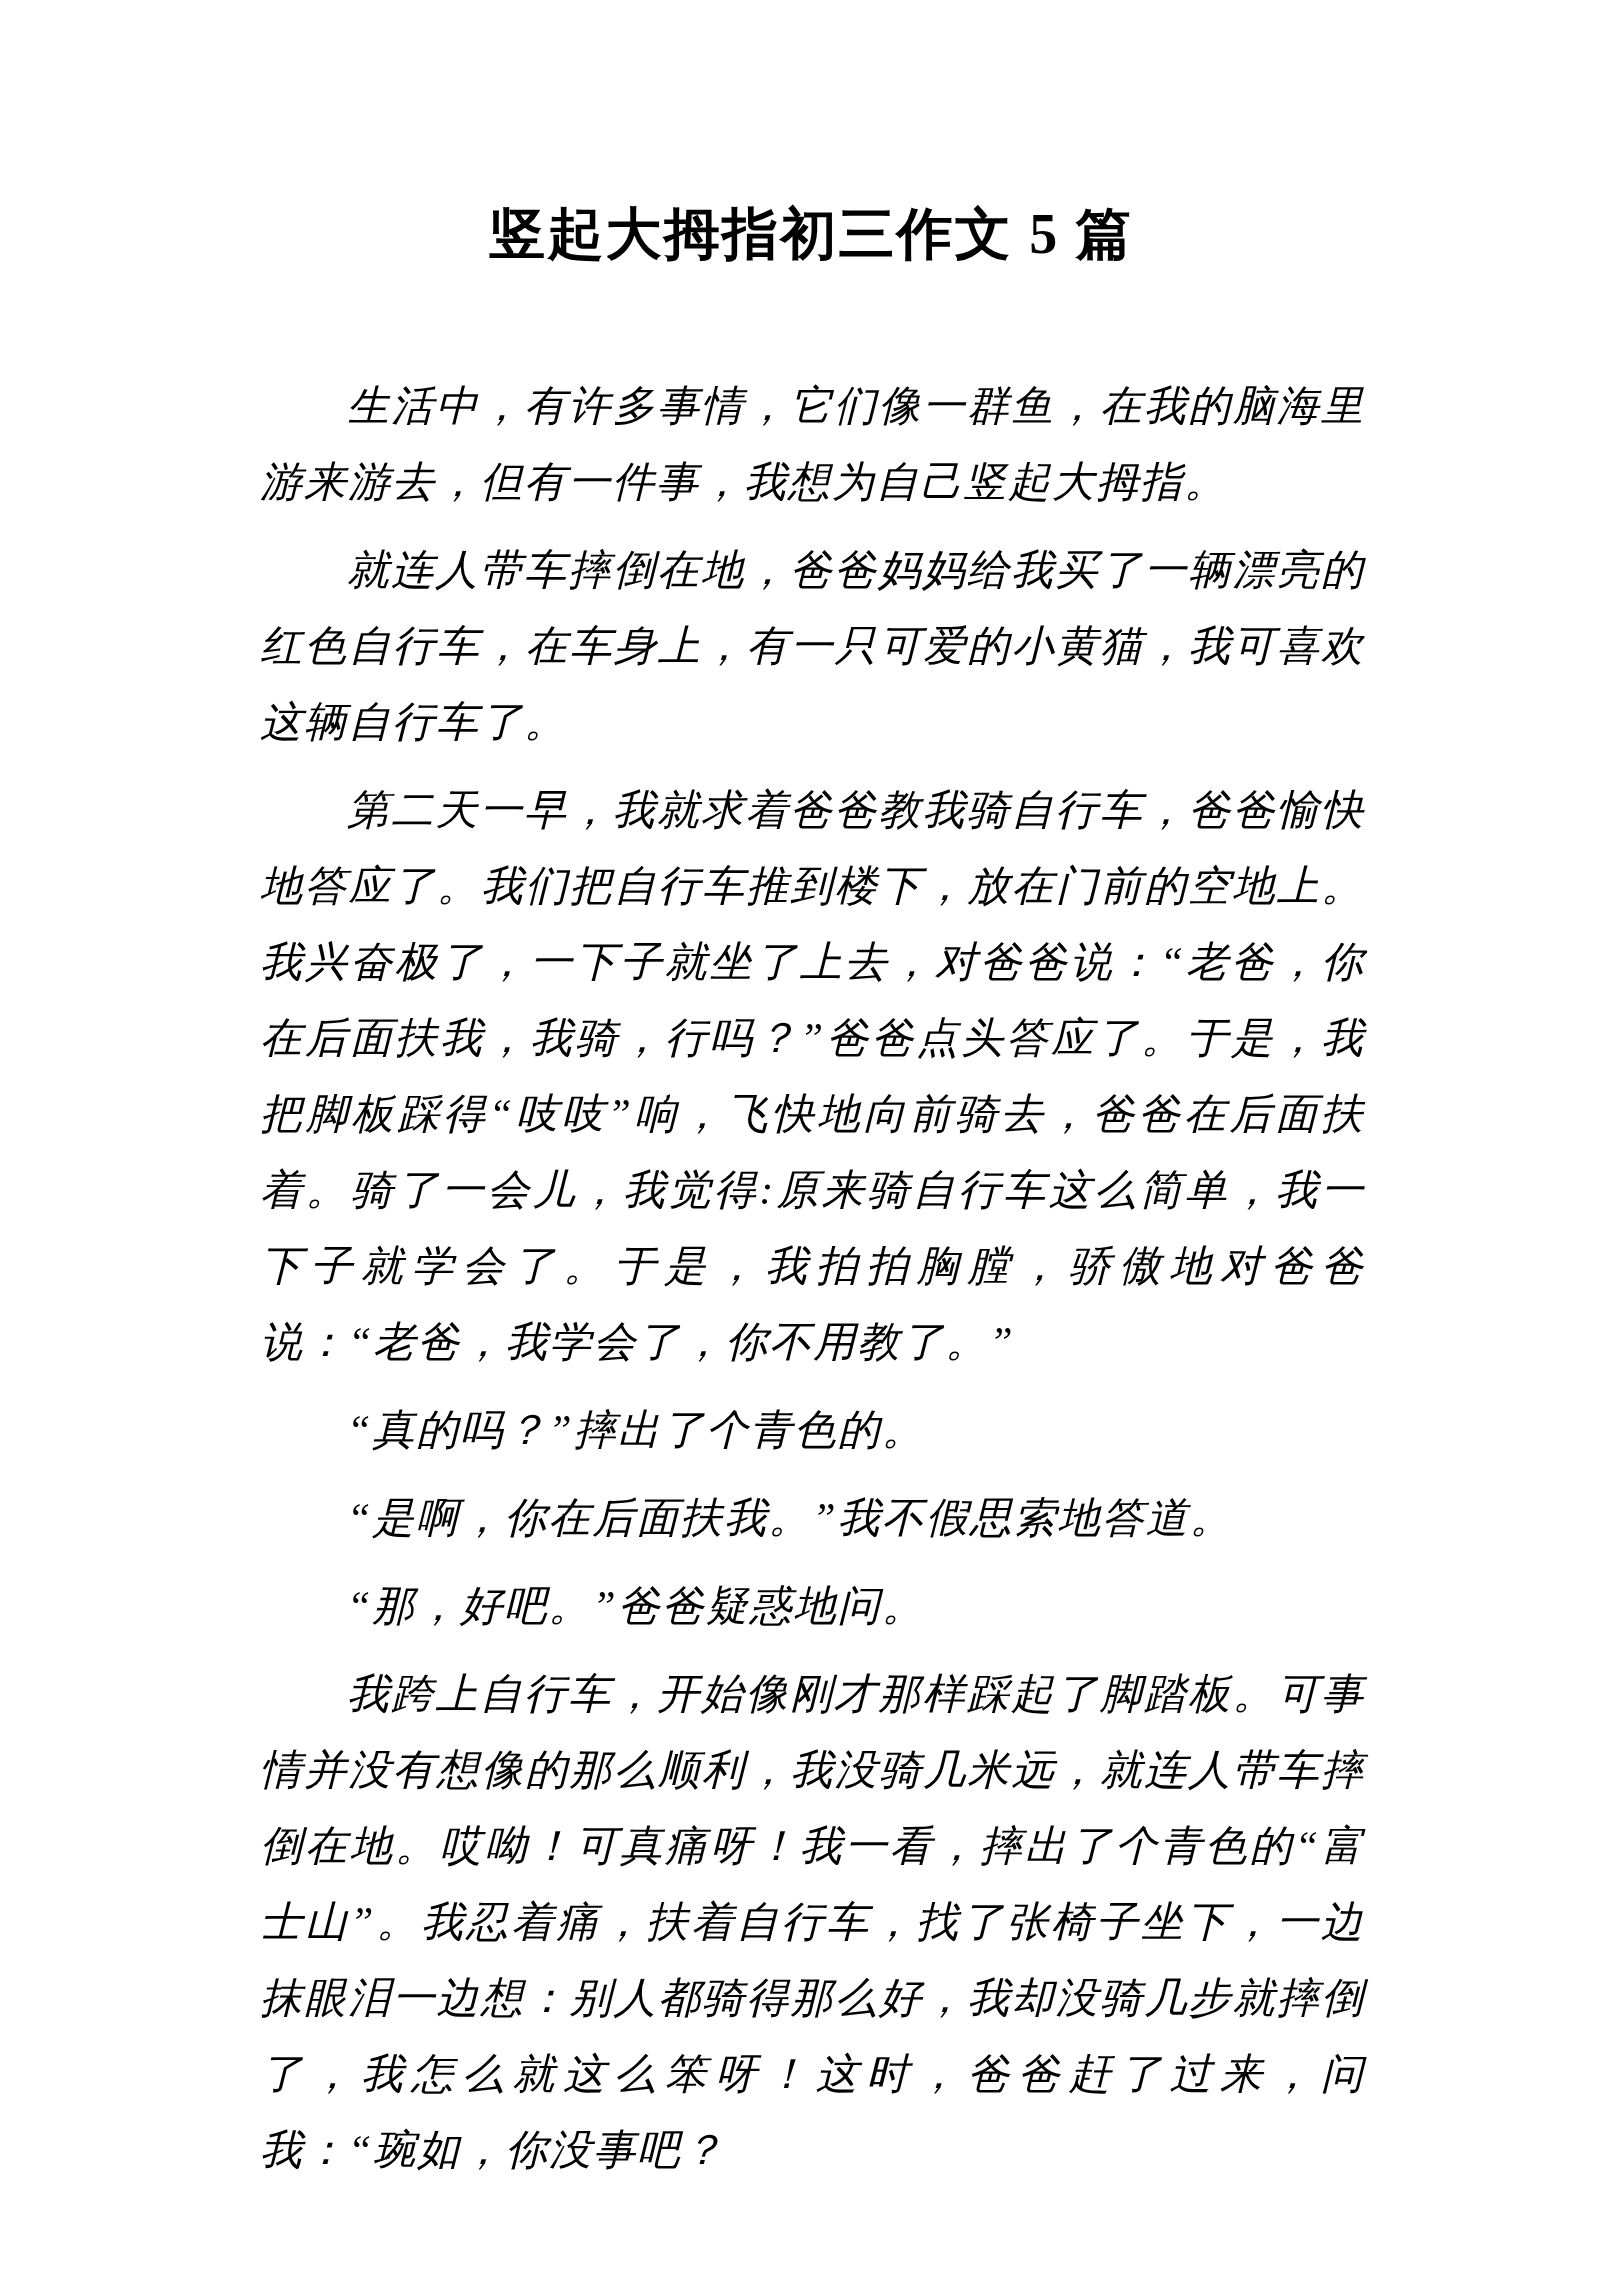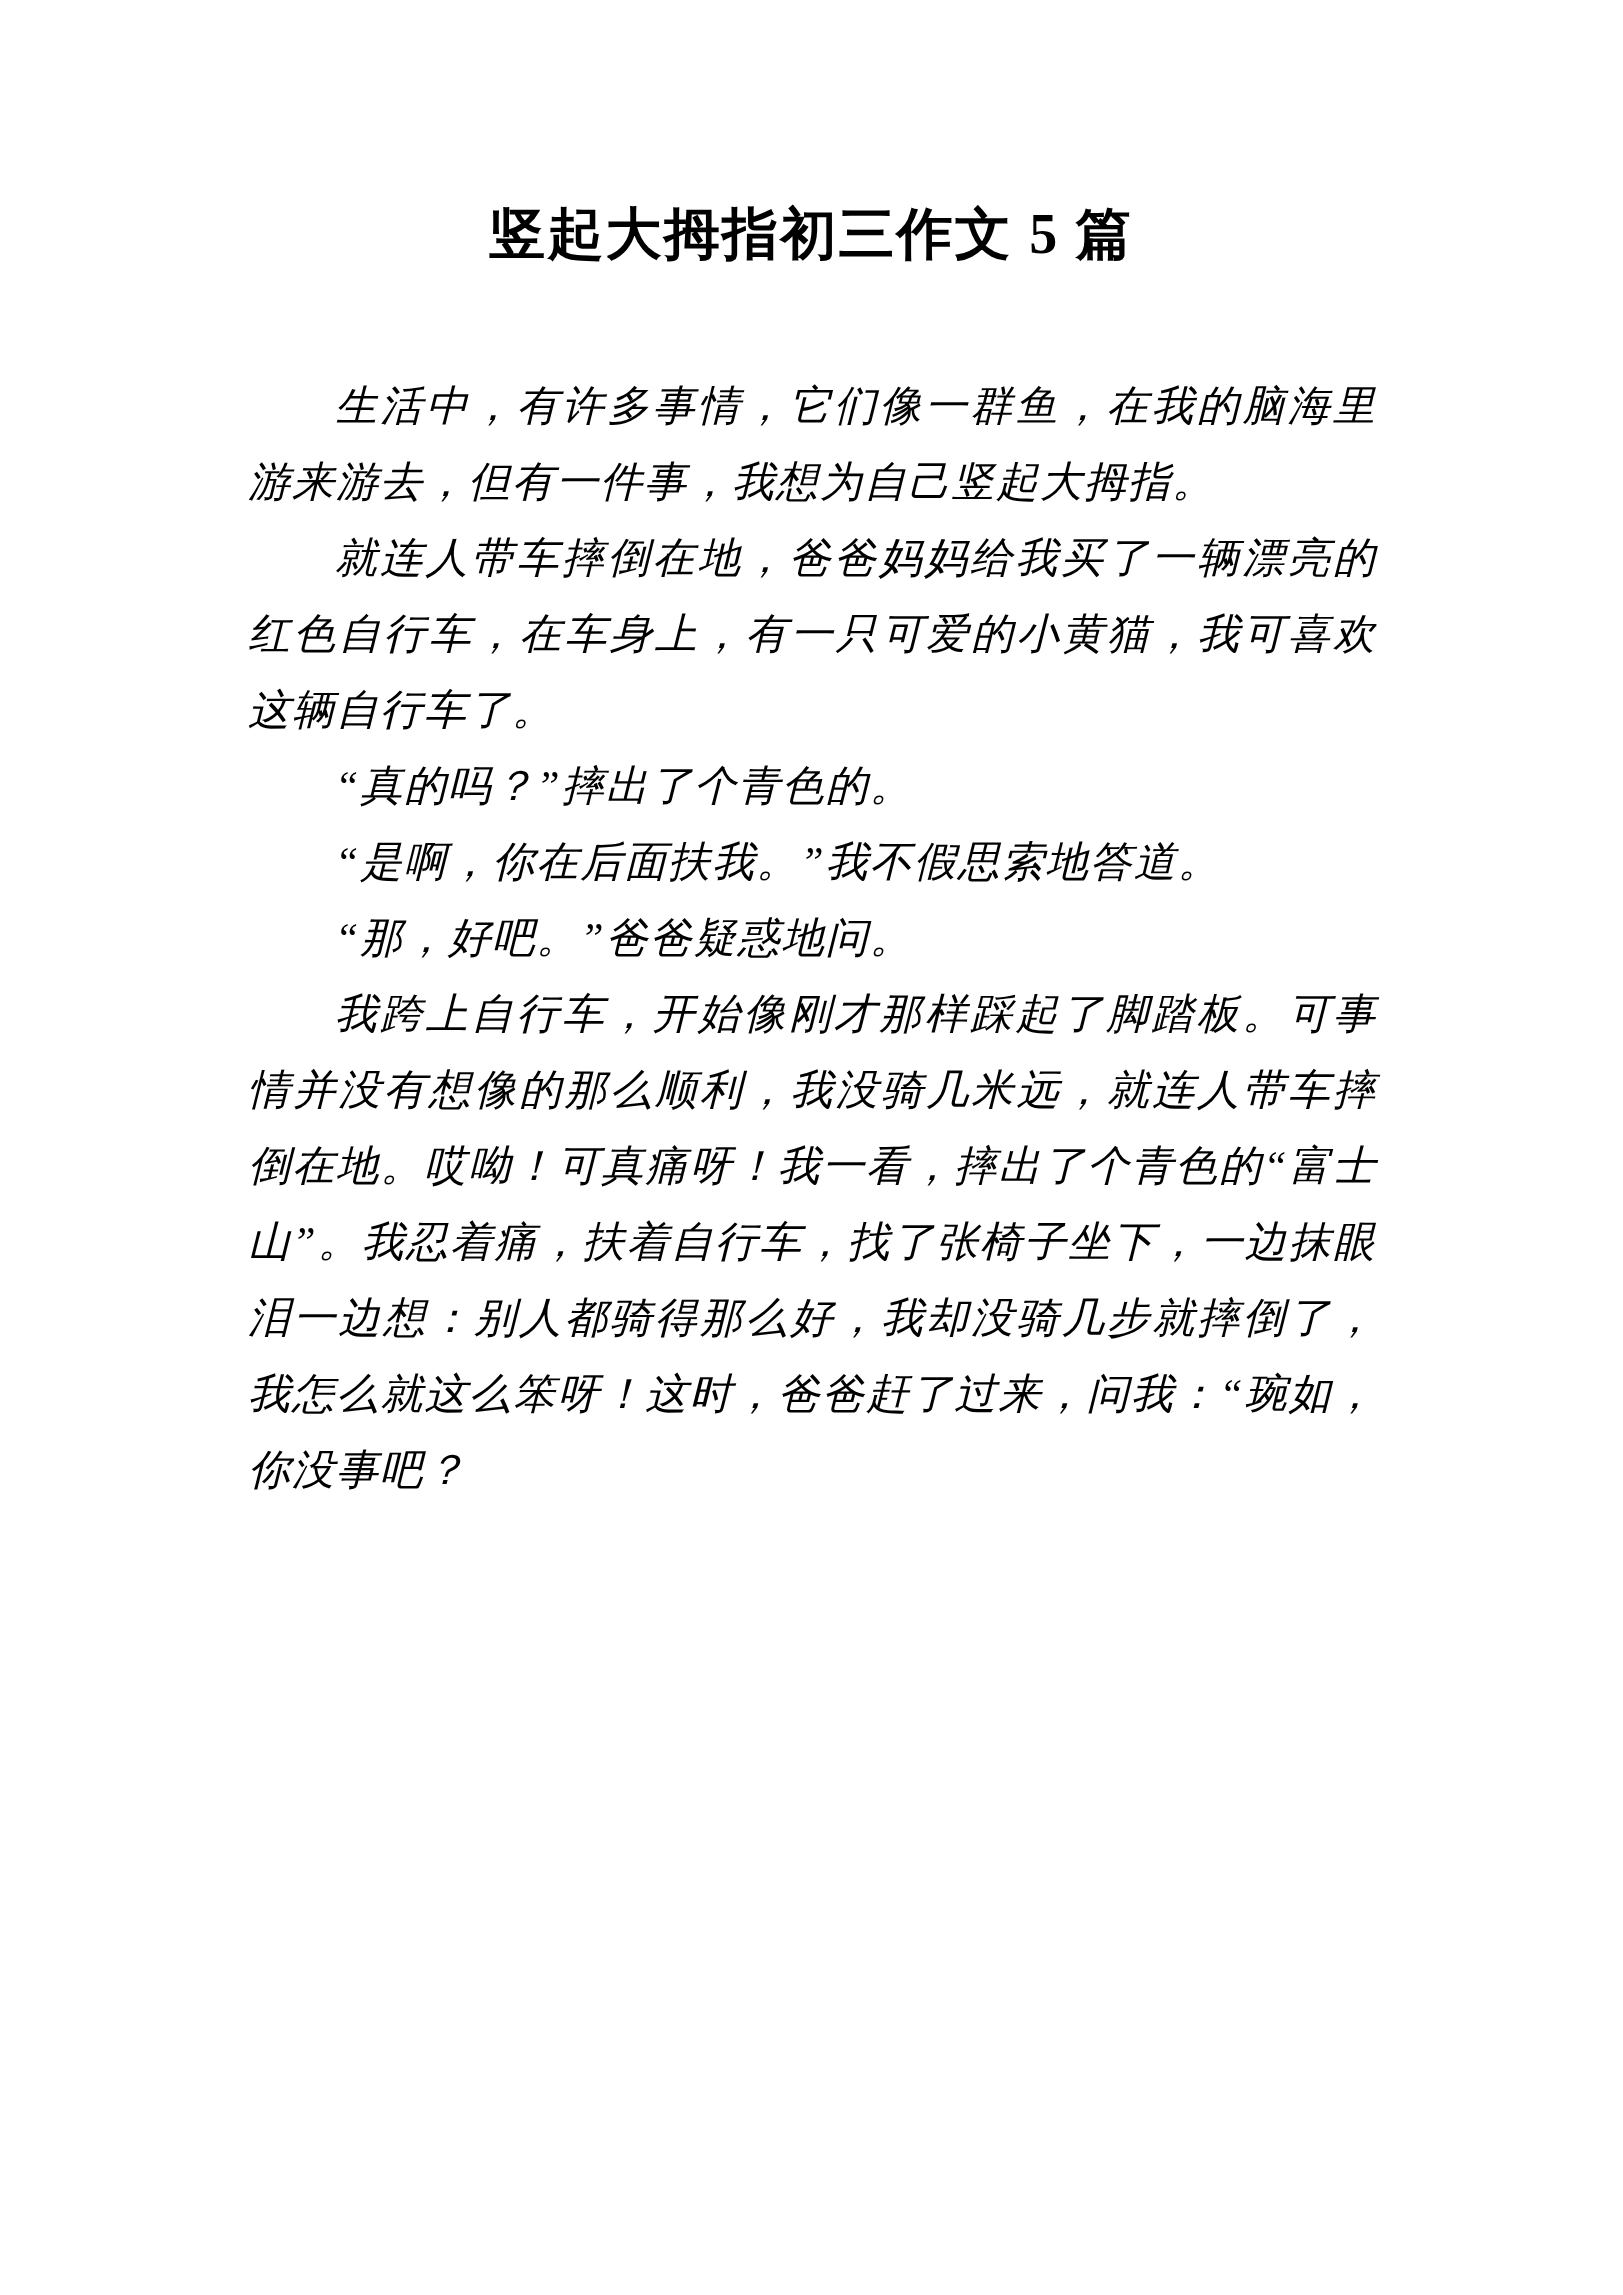--- a/index.html
+++ b/index.html
@@ -38,7 +38,7 @@
     text-align: justify;
   }
   .essay-body p {
-    margin: 0;
+    margin: 12px;
     padding: 0;
     text-indent: 87px; 
   }

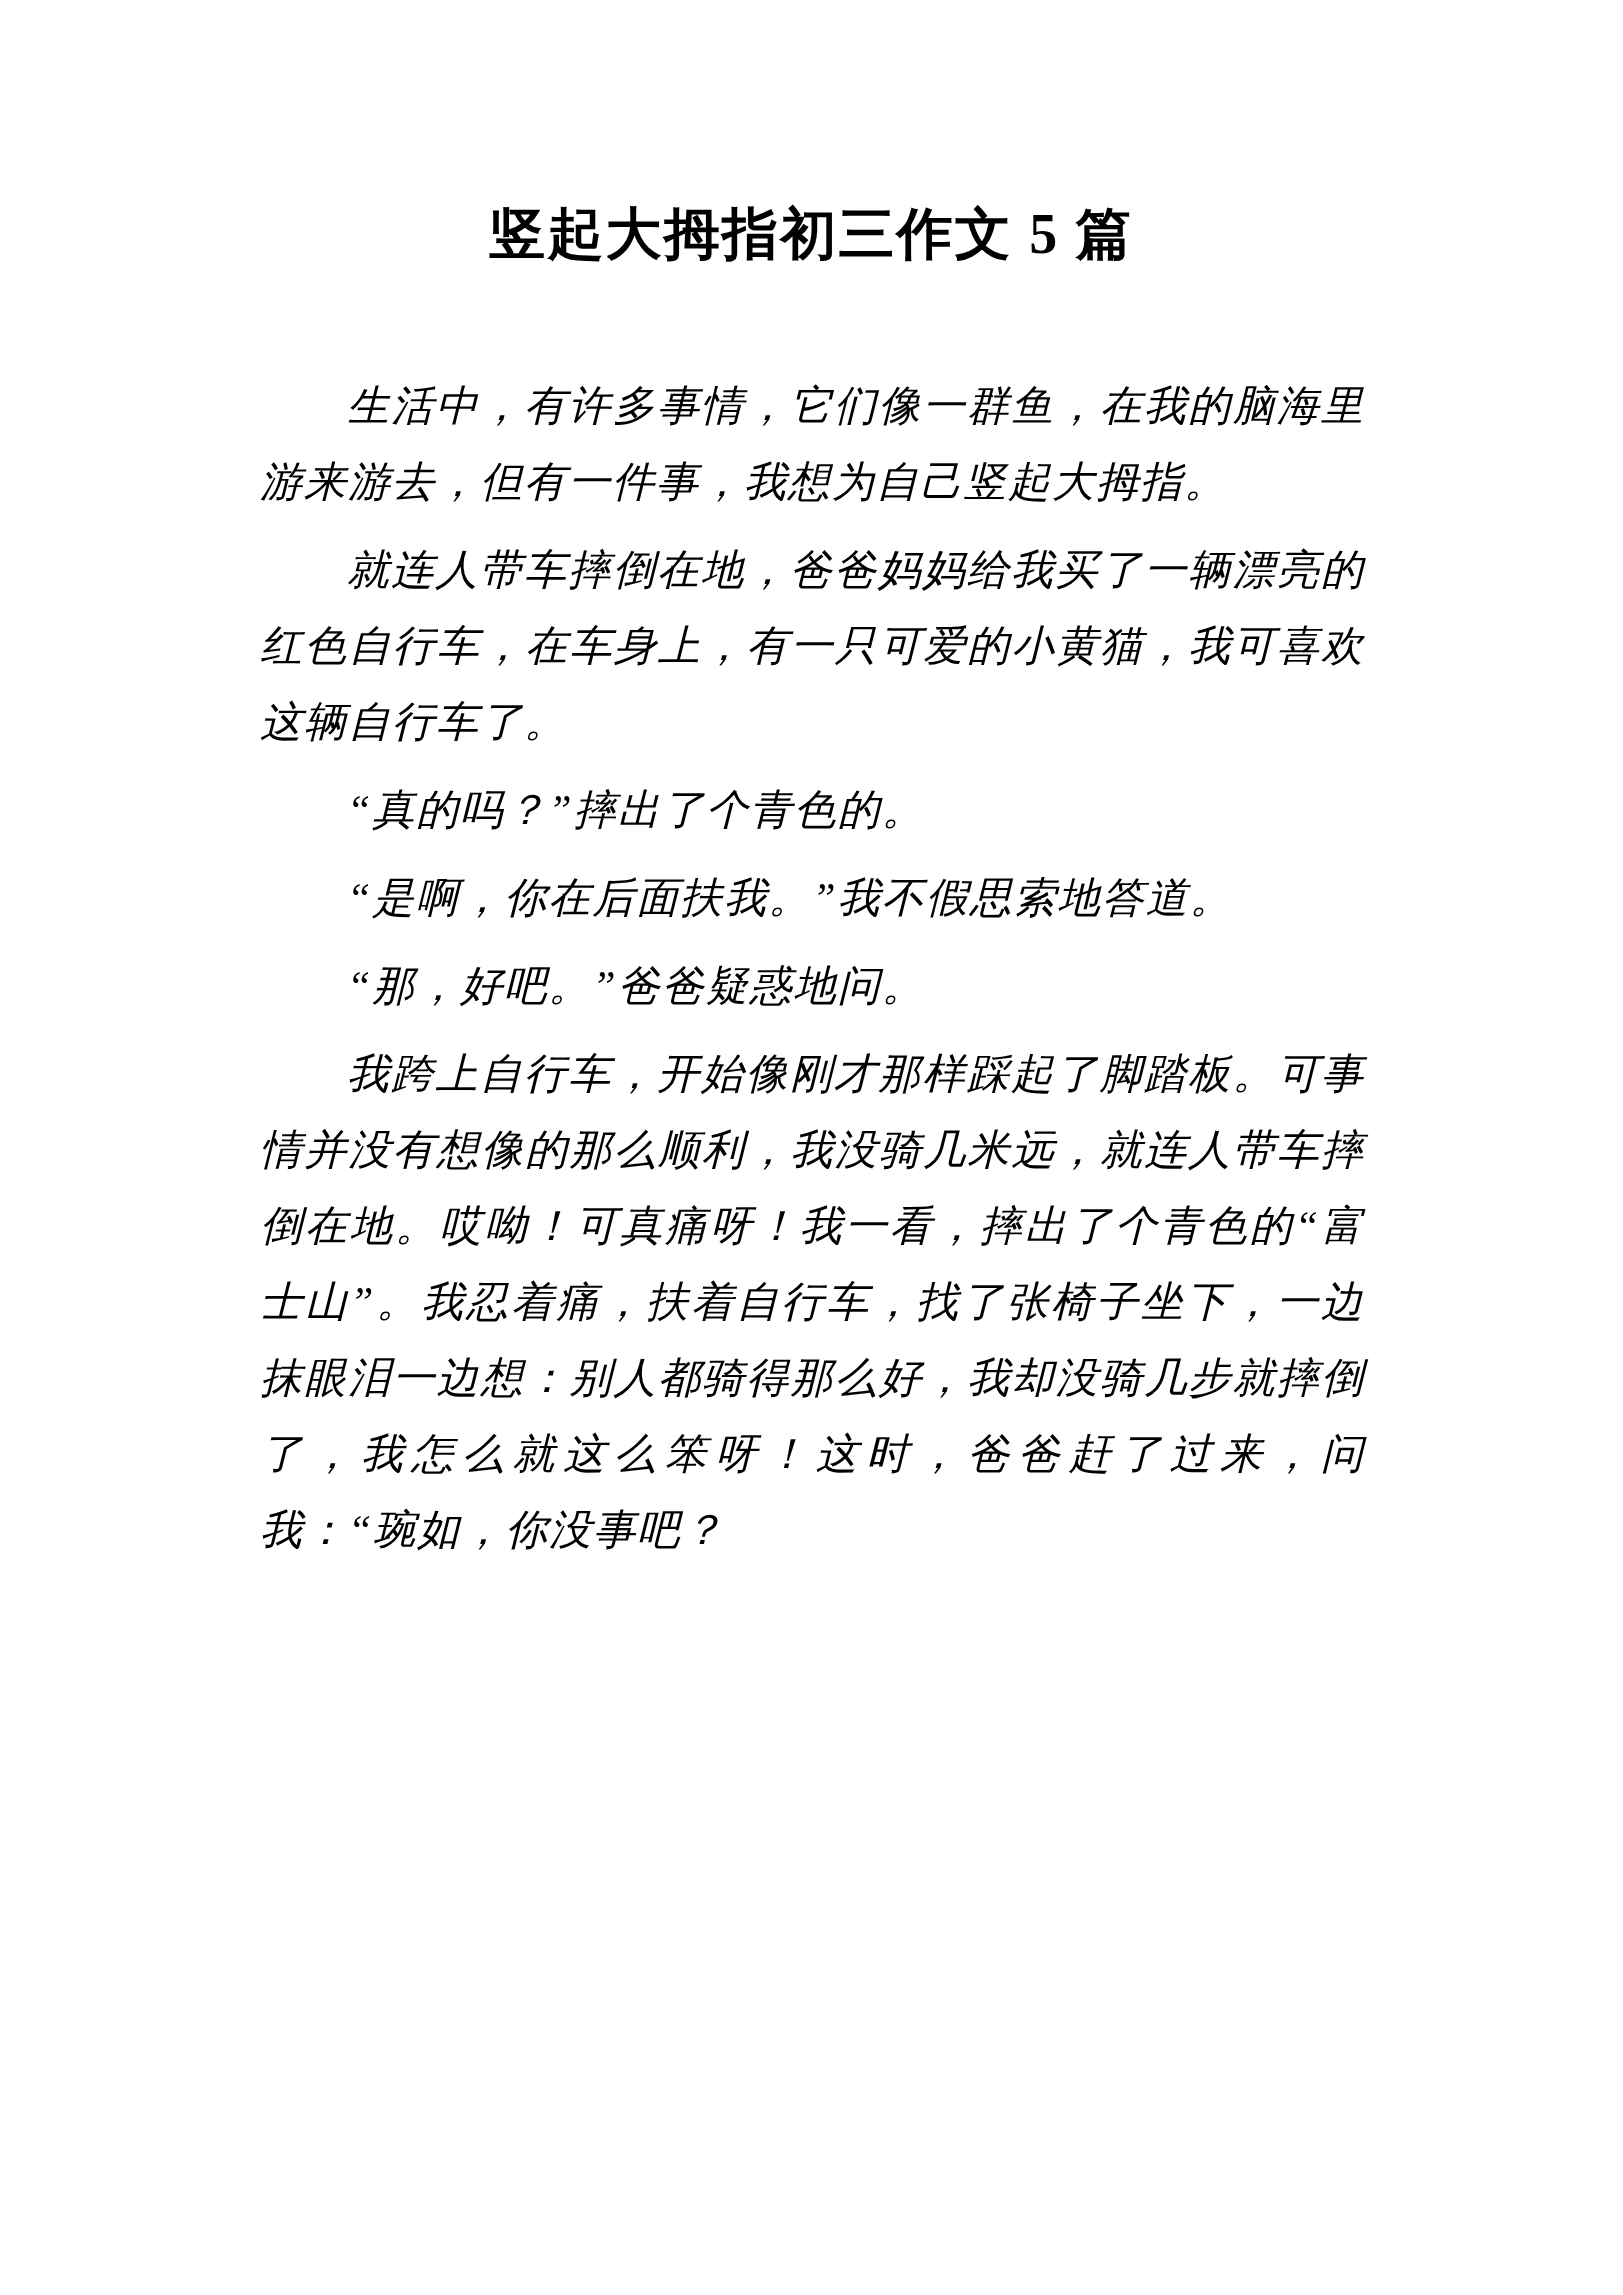--- a/index.html
+++ b/index.html
@@ -52,6 +52,7 @@
   <div class="essay-body">
     <p>生活中，有许多事情，它们像一群鱼，在我的脑海里游来游去，但有一件事，我想为自己竖起大拇指。</p>
     <p>就连人带车摔倒在地，爸爸妈妈给我买了一辆漂亮的红色自行车，在车身上，有一只可爱的小黄猫，我可喜欢这辆自行车了。</p>
+    <p>第二天一早，我就求着爸爸教我骑自行车，爸爸愉快地答应了。我们把自行车推到楼下，放在门前的空地上。我兴奋极了，一下子就坐了上去，对爸爸说：“老爸，你在后面扶我，我骑，行吗？”爸爸点头答应了。于是，我把脚板踩得“吱吱”响，飞快地向前骑去，爸爸在后面扶着。骑了一会儿，我觉得:原来骑自行车这么简单，我一下子就学会了。于是，我拍拍胸膛，骄傲地对爸爸说：“老爸，我学会了，你不用教了。”</p>
     <p>“真的吗？”摔出了个青色的。</p>
     <p>“是啊，你在后面扶我。”我不假思索地答道。</p>
     <p>“那，好吧。”爸爸疑惑地问。</p>

